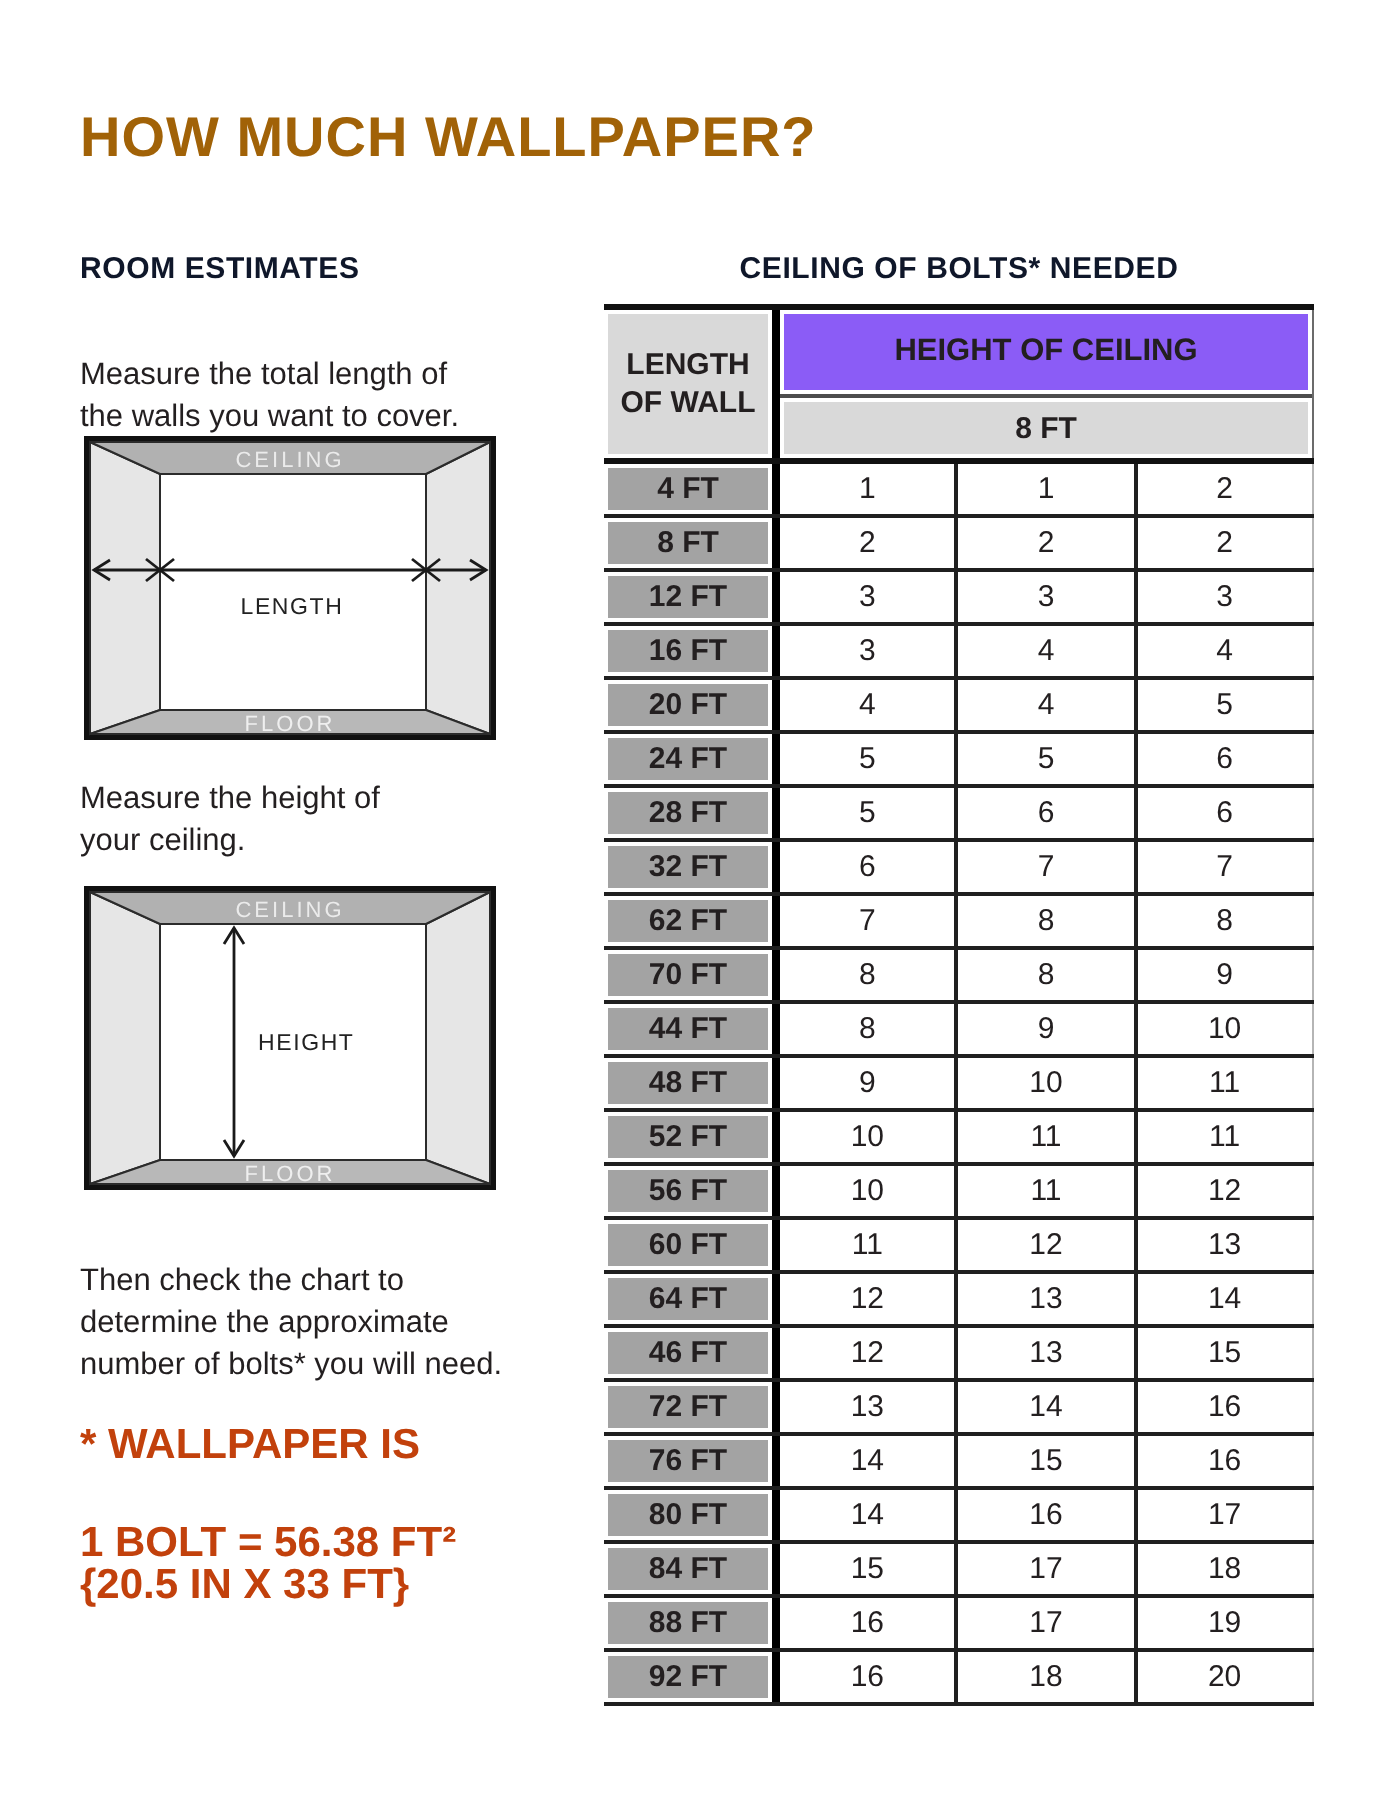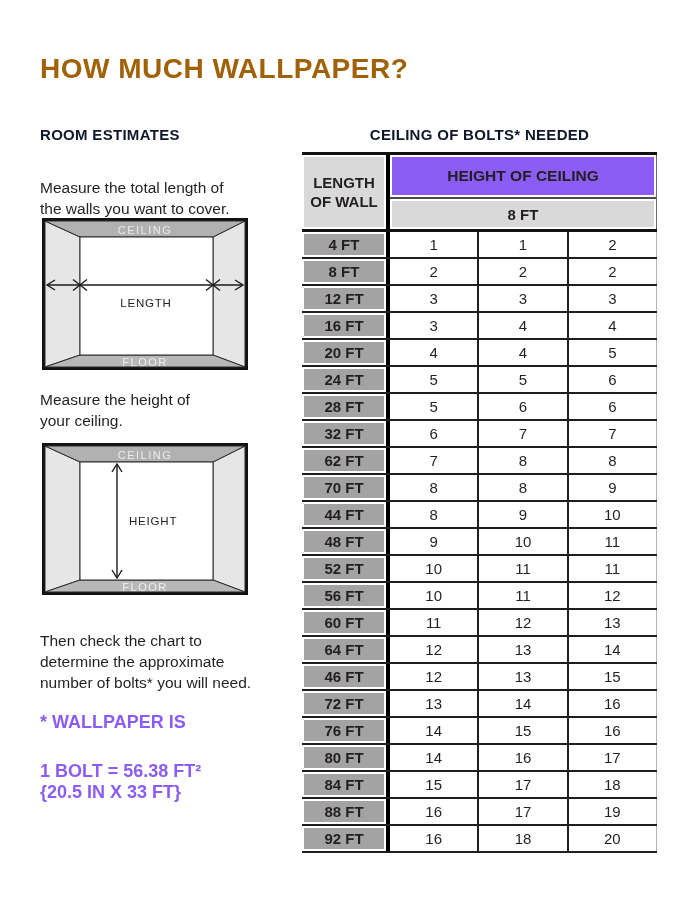--- a/index.html
+++ b/index.html
@@ -23,8 +23,8 @@
   }
   .diagram{position:absolute;left:42px;width:206px;height:152px;}
   .footnote{
-    position:absolute;left:40px;font-size:18px;font-weight:bold;line-height:21px;
-    color:#8b5cf6;
+    position:absolute;left:40px;font-size:21px;font-weight:bold;line-height:21px;
+    color:#c2410c;
   }
   .footnote .indent{margin-left:11px;}
 

